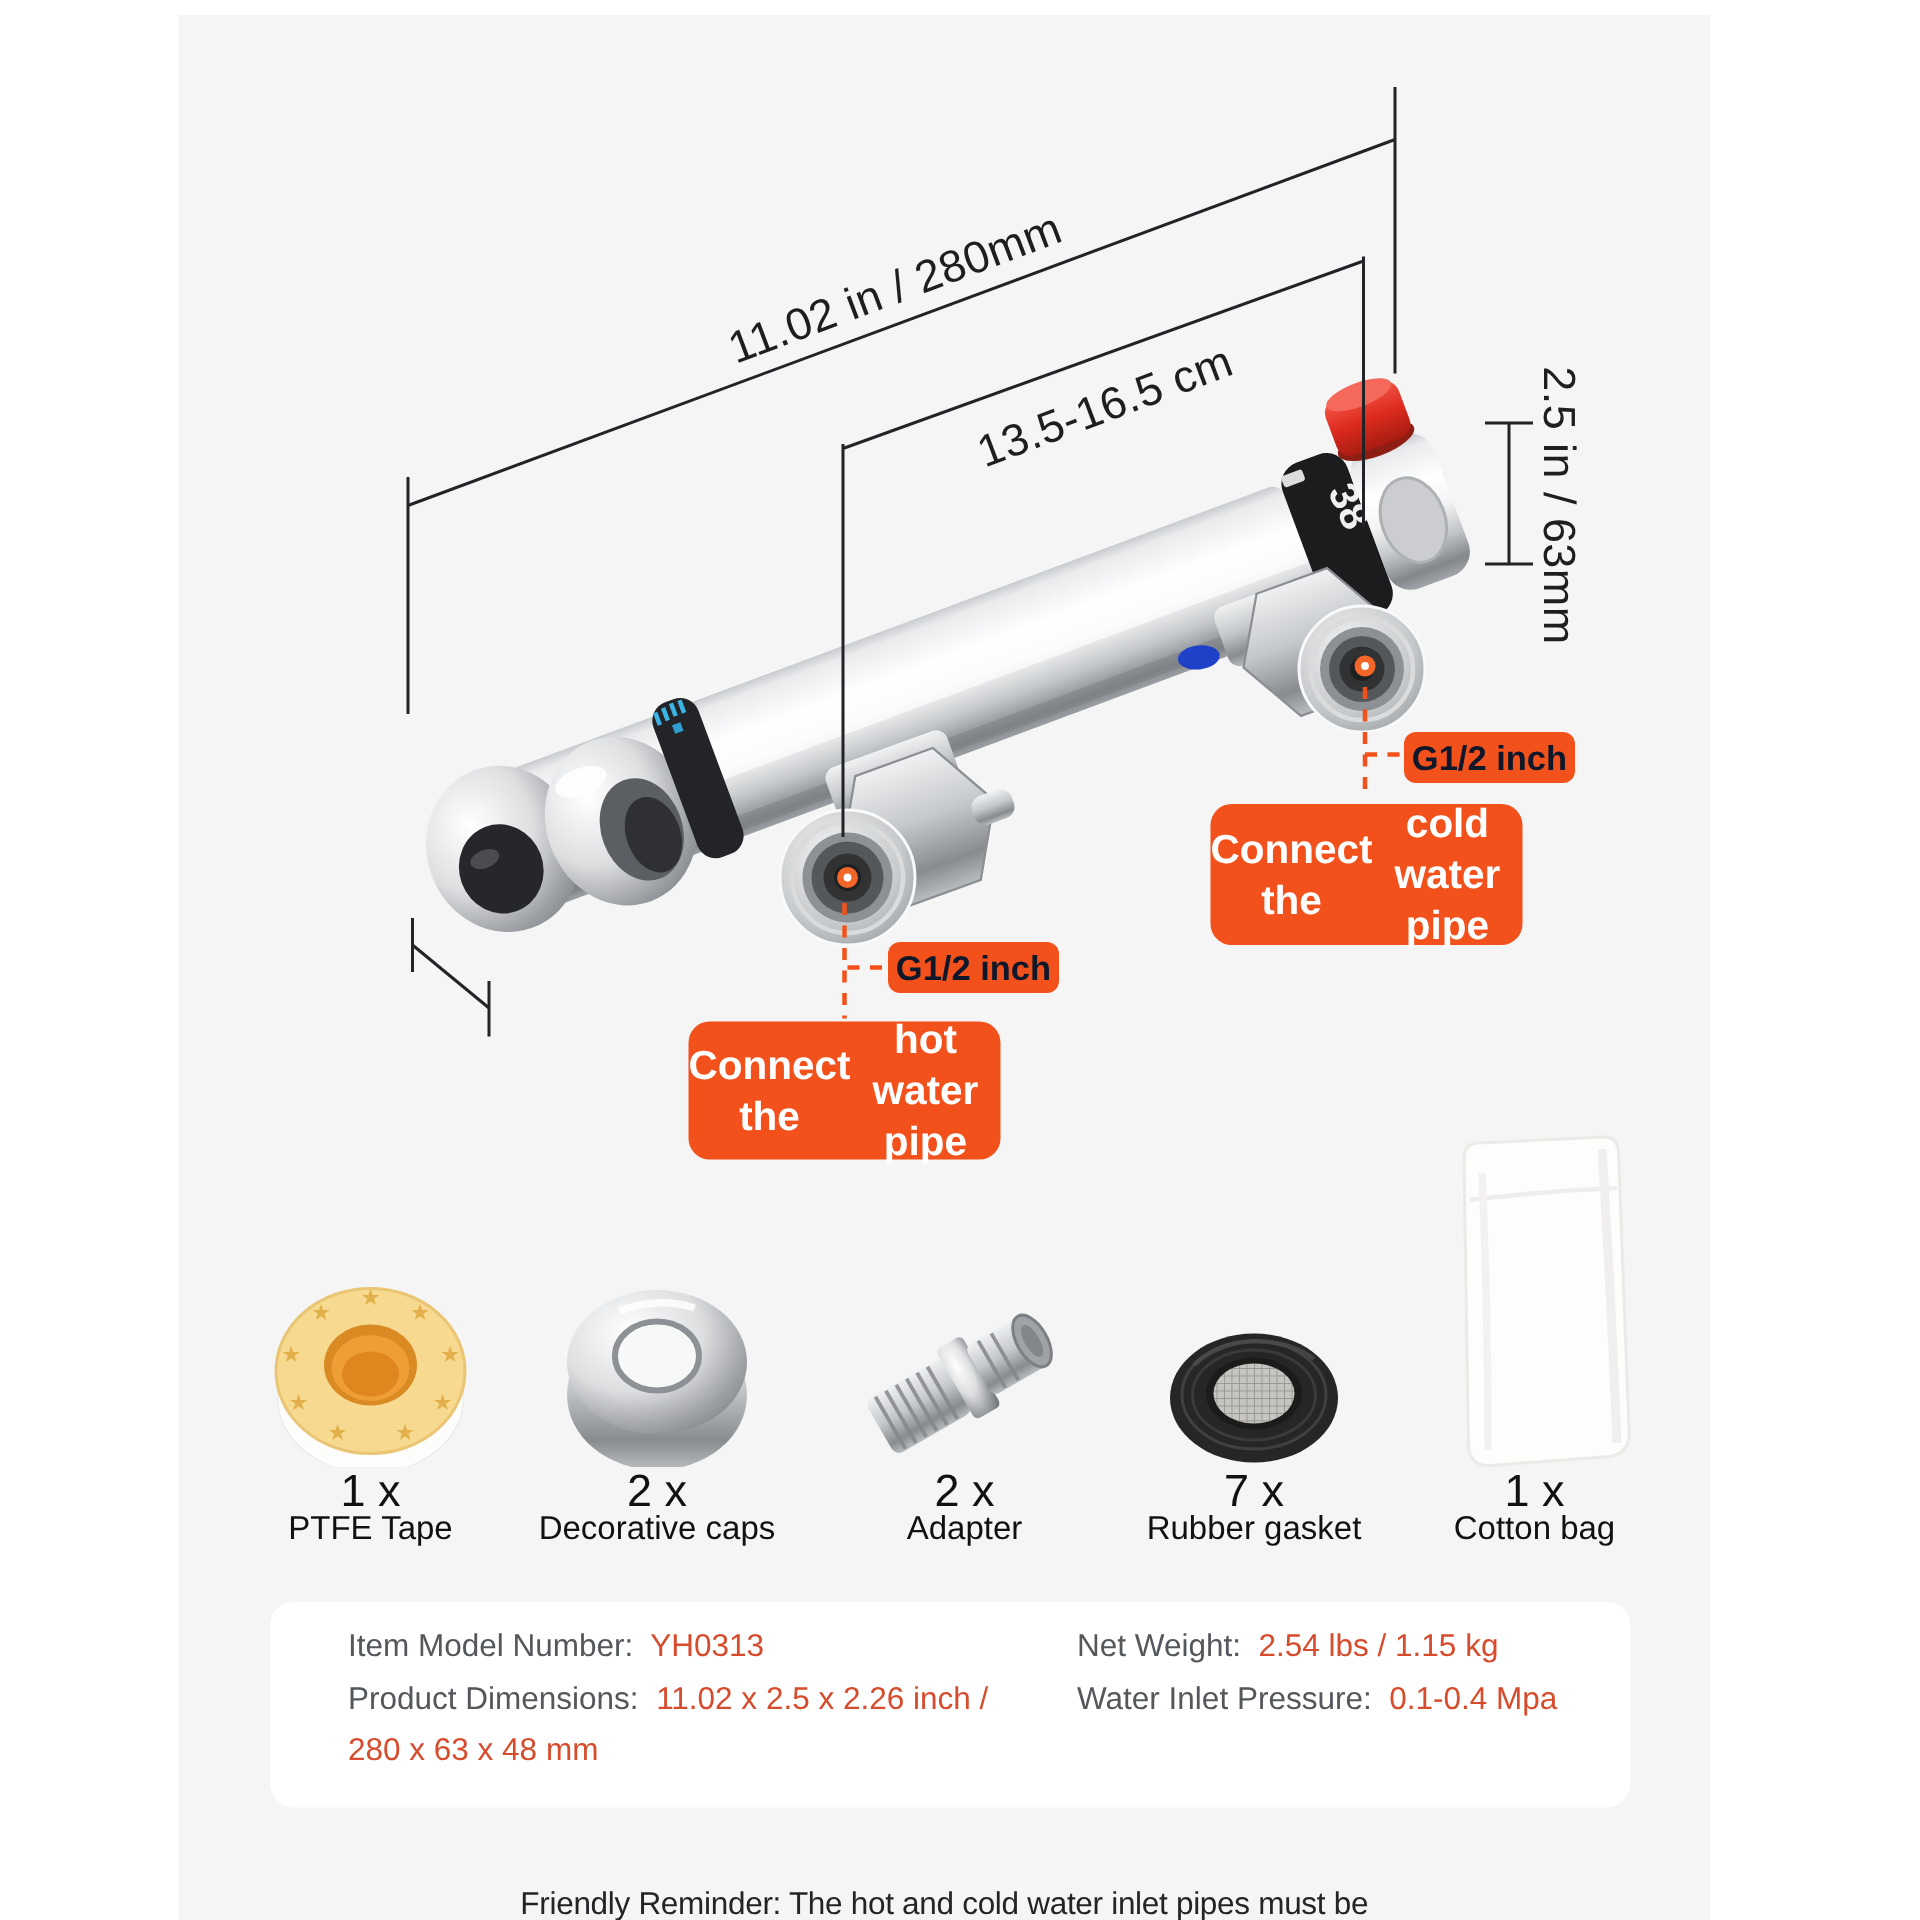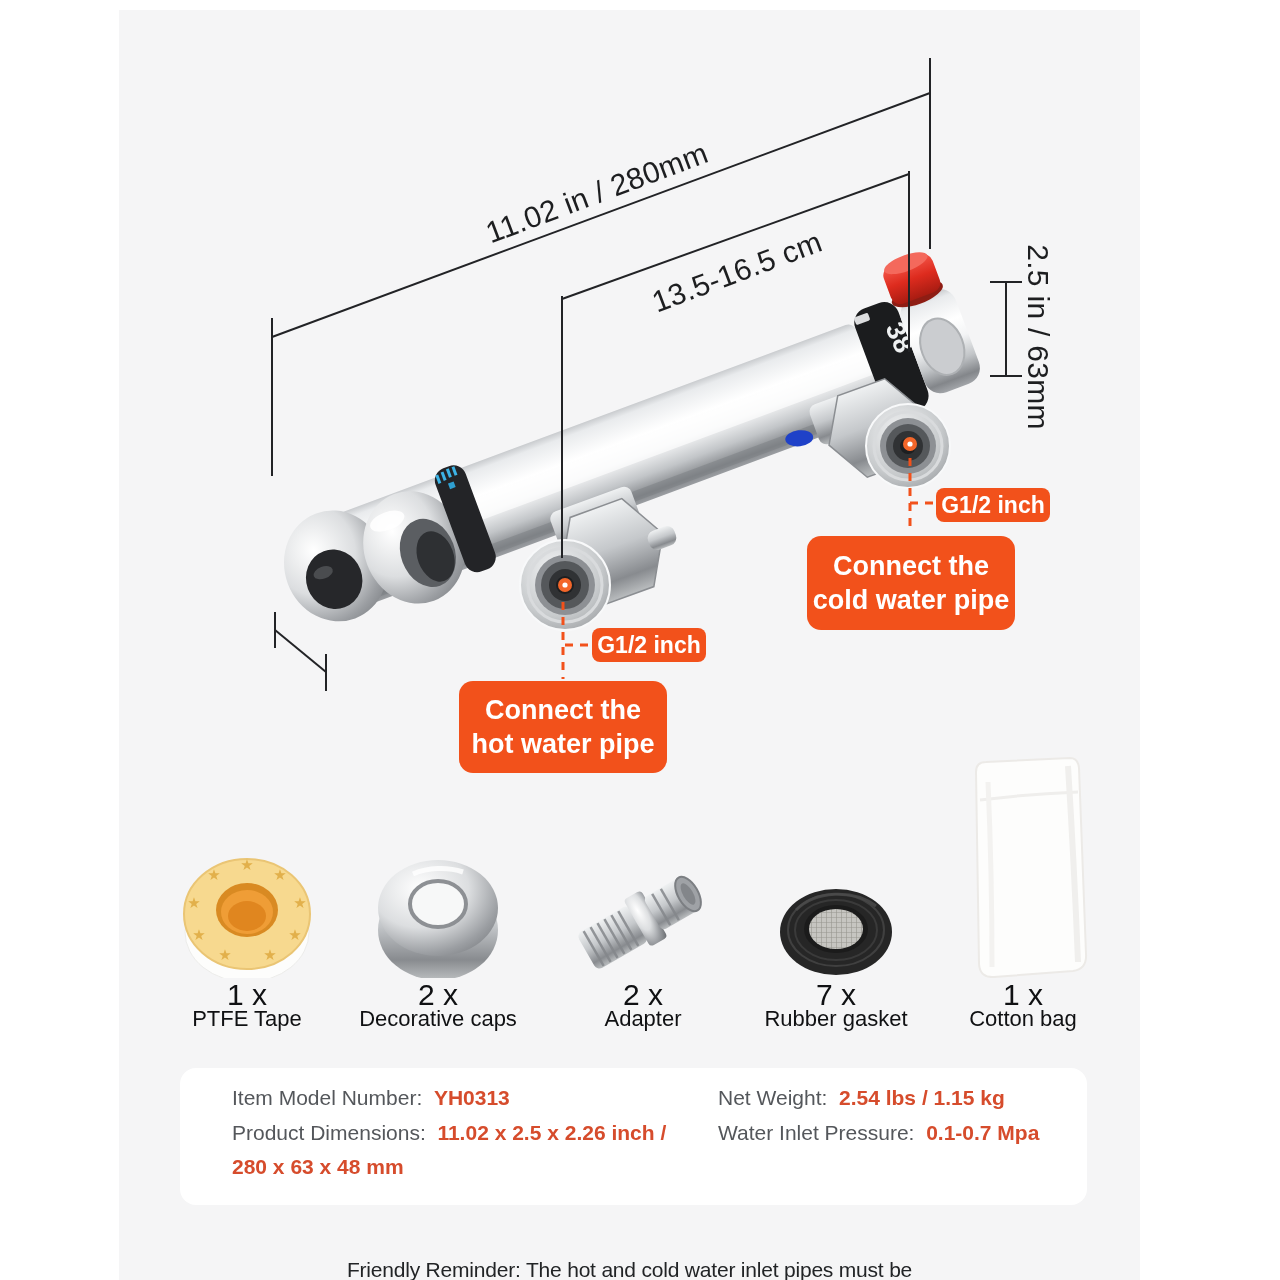--- a/index.html
+++ b/index.html
@@ -12,7 +12,7 @@
   .dim.rot{transform:translate(-50%,-50%) rotate(-20.6deg);}
   .dim.vert{transform:translate(-50%,-50%) rotate(90deg);}
   .dim.twoline{transform:translate(-50%,-50%);text-align:center;line-height:36px;}
-  .badge{position:absolute;background:#f2511b;color:#ffffff;font-weight:700;font-size:23px;
+  .badge{position:absolute;background:#f2511b;color:#0f172a;font-weight:700;font-size:23px;
          display:flex;align-items:center;justify-content:center;border-radius:8px;}
   .callout{position:absolute;background:#f2511b;color:#fff;font-weight:700;font-size:27px;
            display:flex;flex-direction:column;align-items:center;justify-content:center;

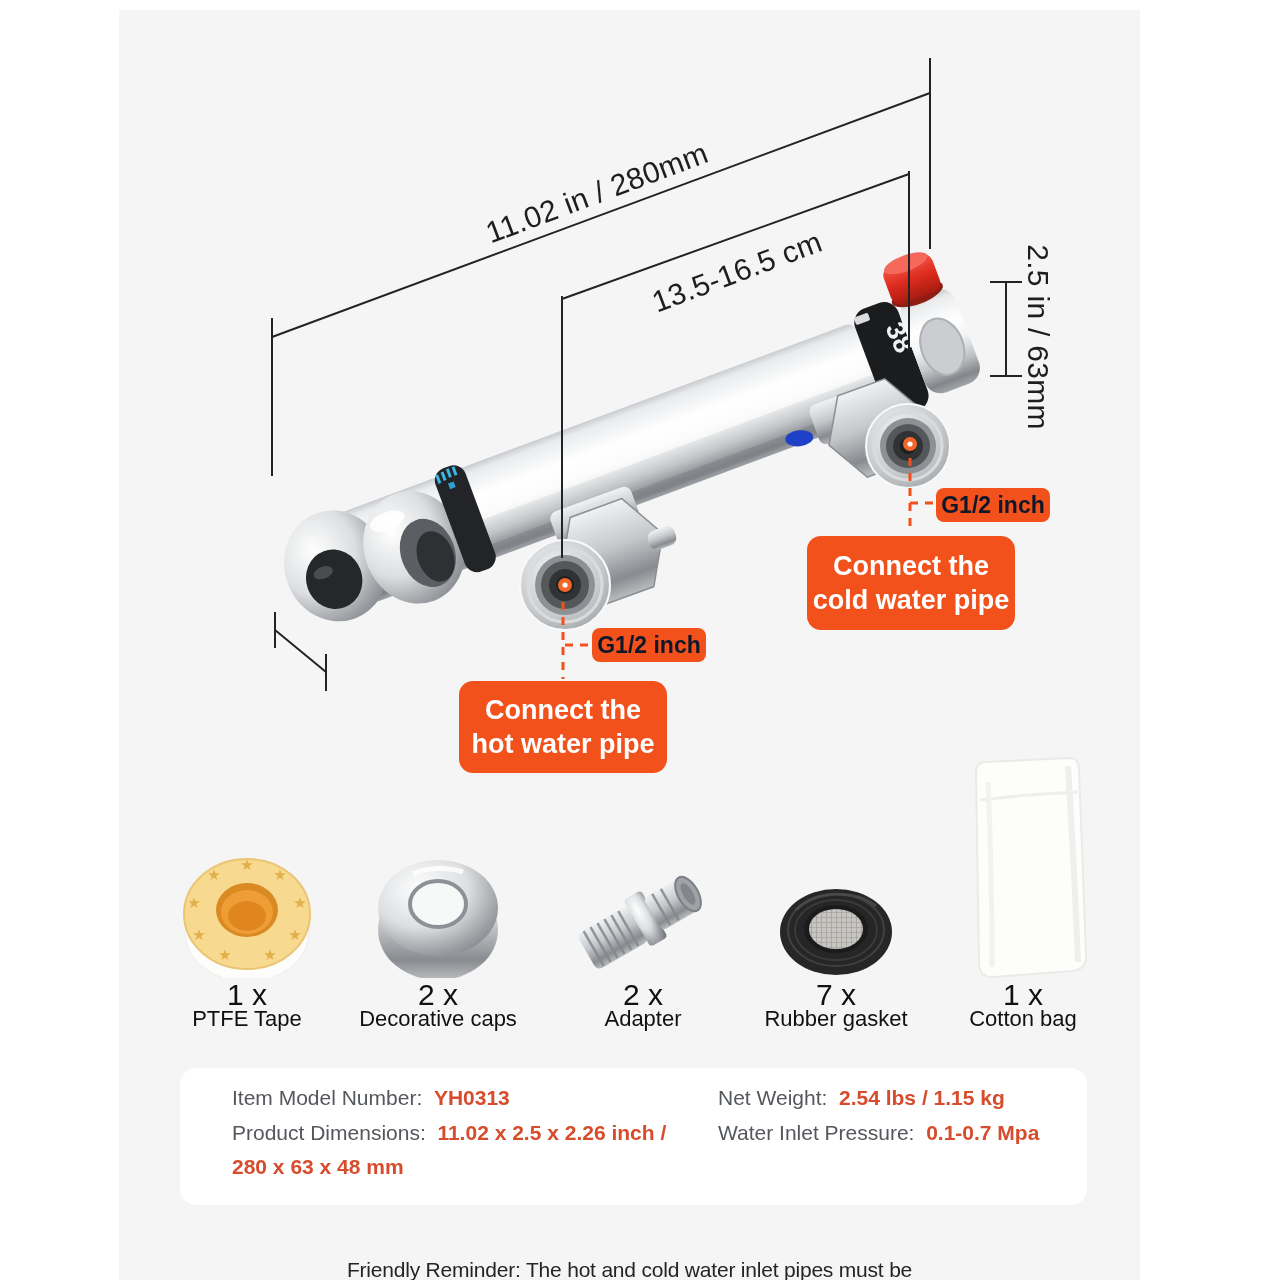--- a/index.html
+++ b/index.html
@@ -15,7 +15,7 @@
   .badge{position:absolute;background:#f2511b;color:#0f172a;font-weight:700;font-size:23px;
          display:flex;align-items:center;justify-content:center;border-radius:8px;}
   .callout{position:absolute;background:#f2511b;color:#fff;font-weight:700;font-size:27px;
-           display:flex;flex-direction:column;align-items:center;justify-content:center;
+           display:flex;flex-direction:row;align-items:center;justify-content:center;
            border-radius:14px;line-height:34px;text-align:center;}
   .acc{position:absolute;width:190px;height:300px;top:742px;}
   .acc svg{position:absolute;left:0;top:0;width:190px;height:236px;}

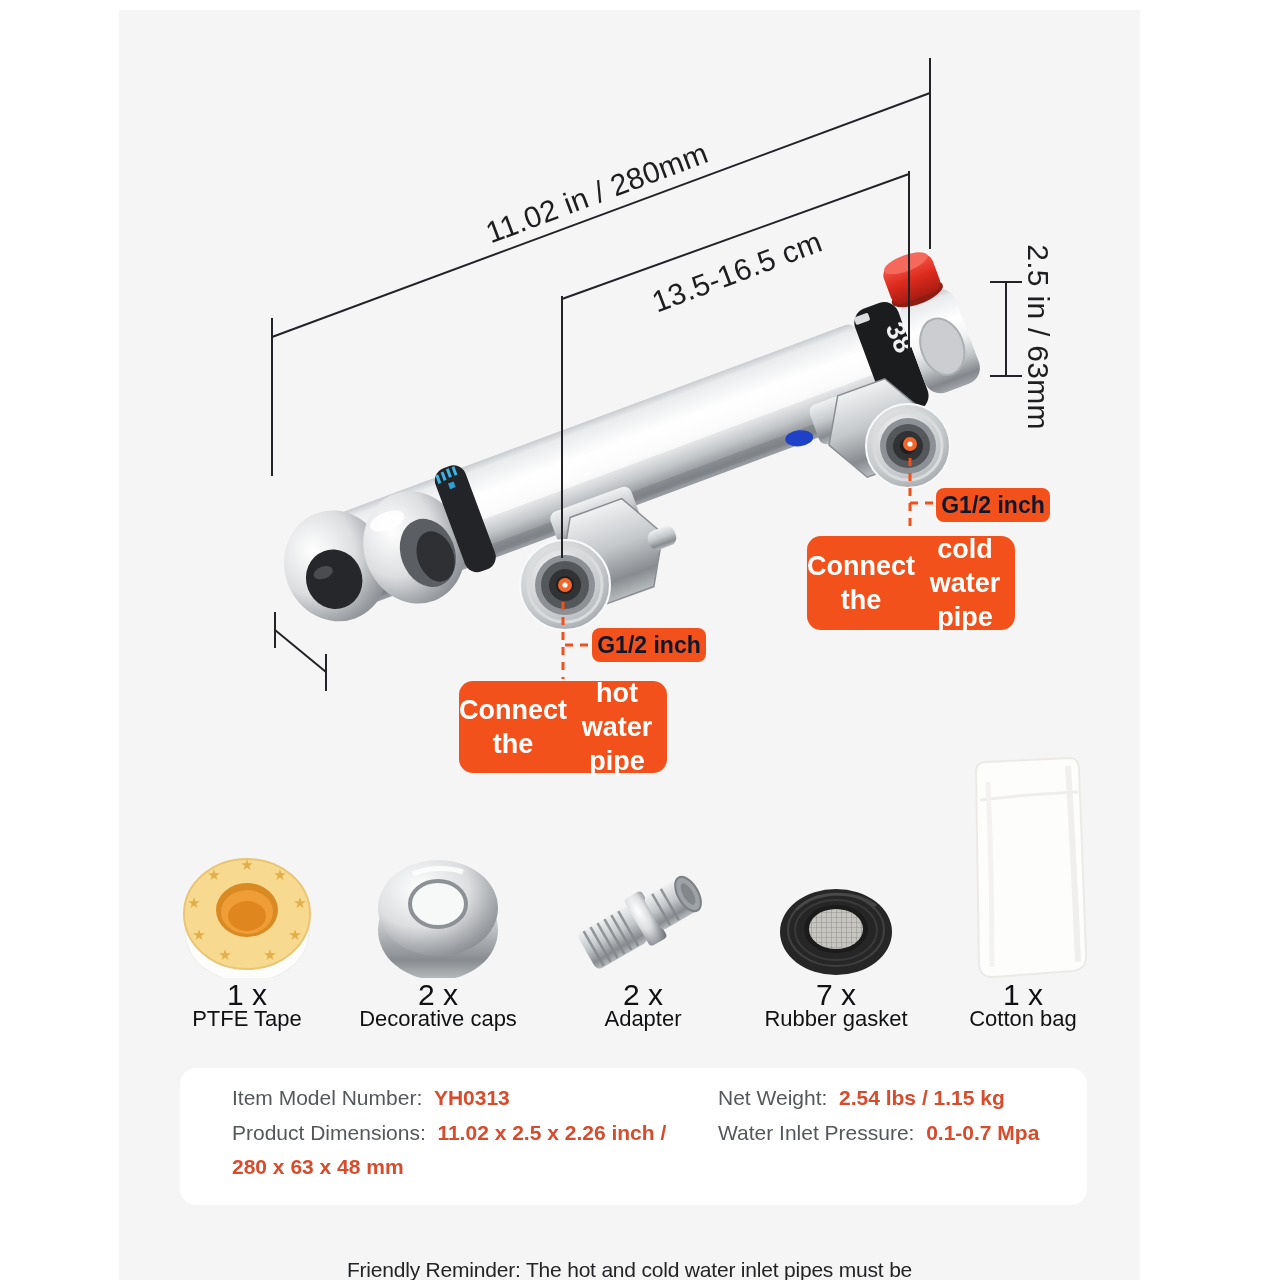--- a/index.html
+++ b/index.html
@@ -23,7 +23,7 @@
   .acc .name{position:absolute;top:264px;width:100%;text-align:center;font-size:22px;color:#101113;}
   .specbox{position:absolute;left:180px;top:1068px;width:907px;height:137px;background:#ffffff;border-radius:16px;}
   .specrow{position:absolute;font-size:21px;color:#54575b;white-space:nowrap;}
-  .specrow .val{color:#d64c2c;font-weight:700;}
+  .specrow .val{color:#d64c2c;font-weight:400;}
   .reminder{position:absolute;left:119px;width:1021px;text-align:center;font-size:21px;color:#222426;letter-spacing:-.2px;}
 </style>
 </head>

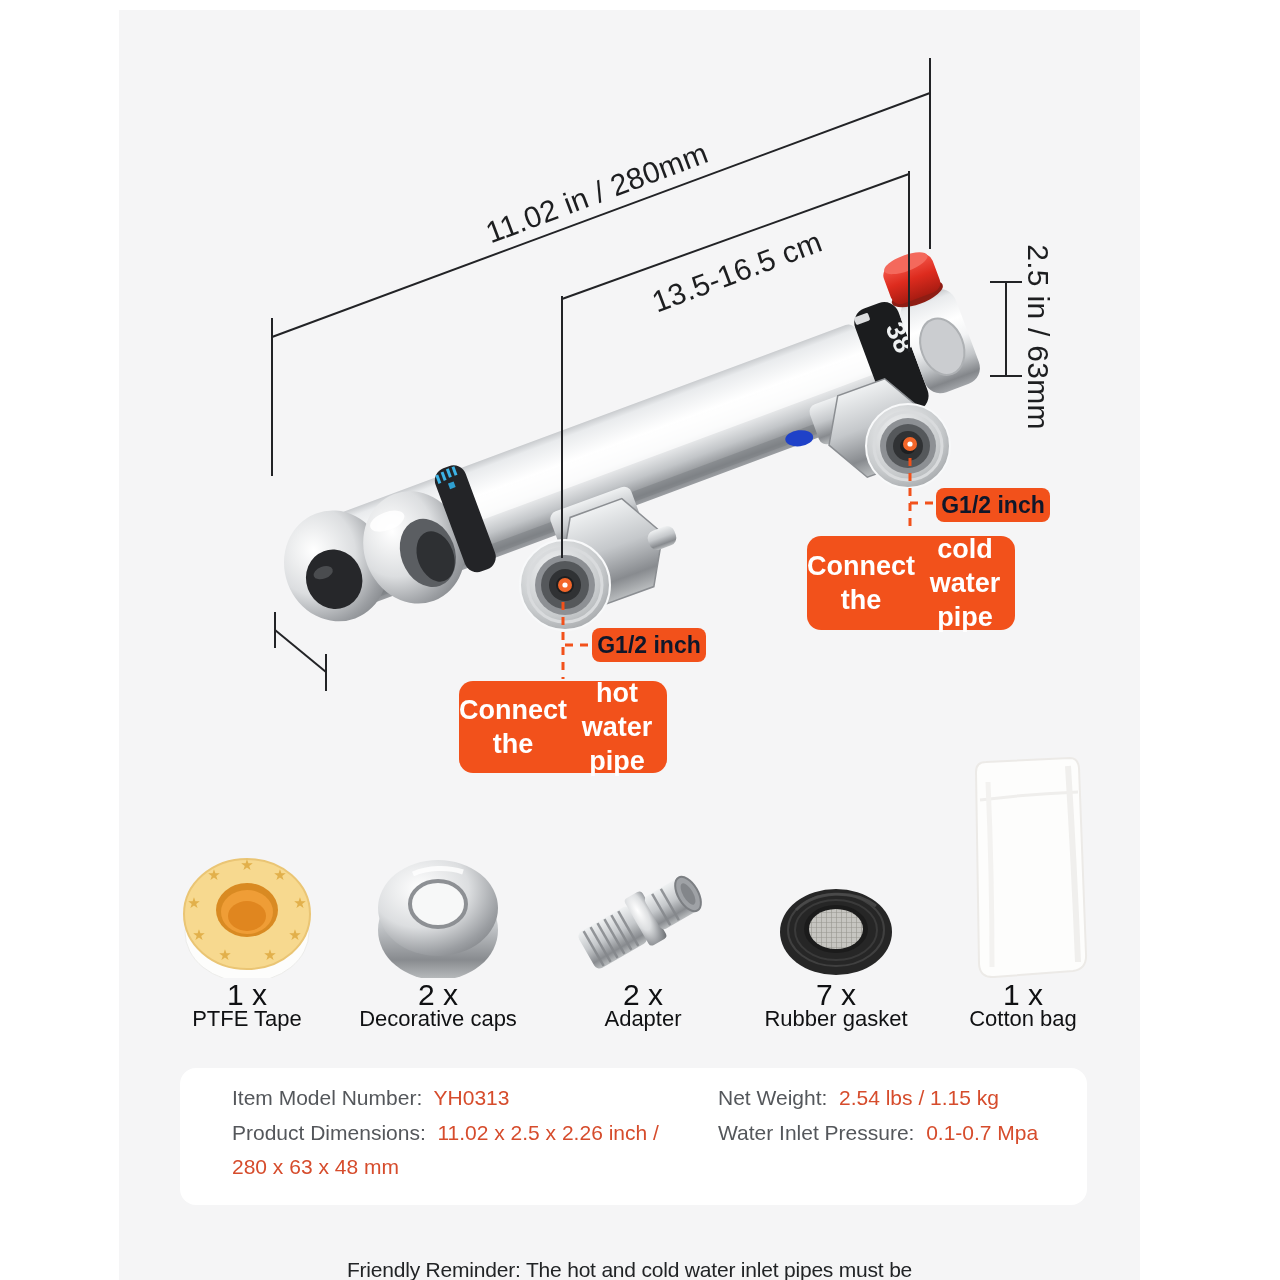--- a/index.html
+++ b/index.html
@@ -295,7 +295,7 @@
     </div>
     <div class="specrow" style="left:538px;top:53px;">
       <span>Water Inlet Pressure:</span>&nbsp;
-      <span class="val">0.1-0.7 Mpa</span>
+      <span class="val">0.1-0.4 Mpa</span>
     </div>
   </div>
 

